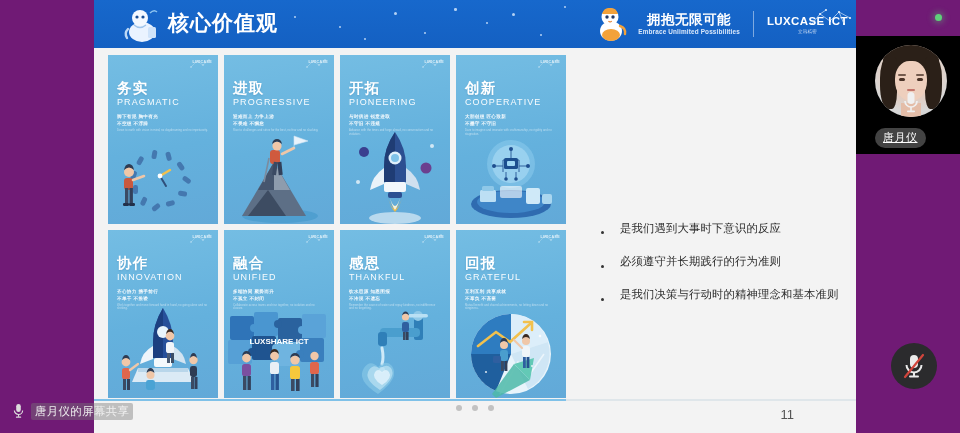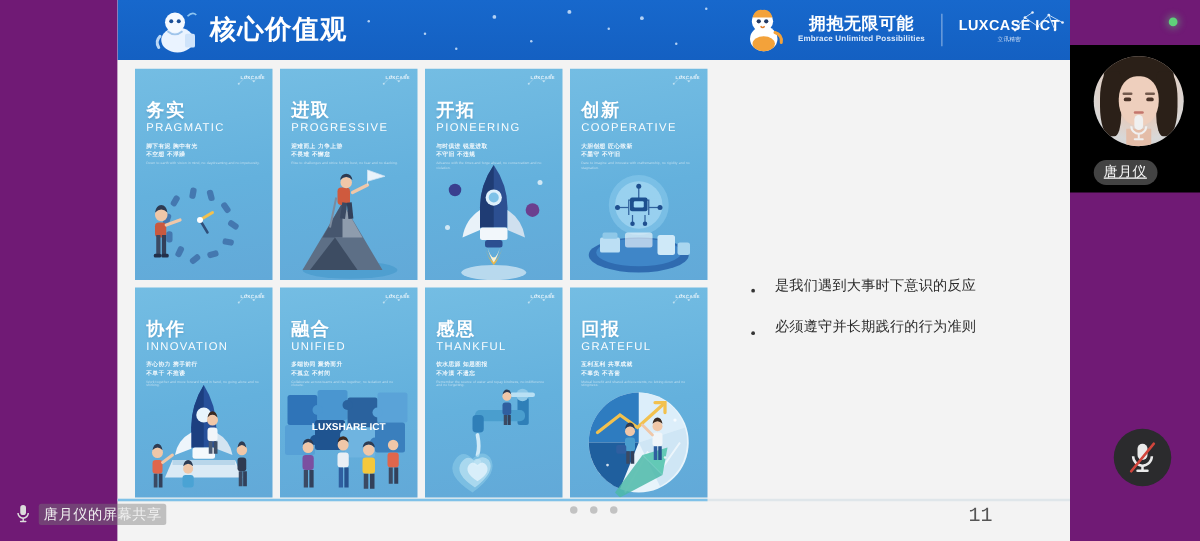--- a/index.html
+++ b/index.html
@@ -637,6 +637,10 @@
             <span class="bullet-dot"></span>
             <span class="bullet-text">必须遵守并长期践行的行为准则</span>
           </div>
+          <div class="bullet-row">
+            <span class="bullet-dot"></span>
+            <span class="bullet-text">是我们决策与行动时的精神理念和基本准则</span>
+          </div>
         </div>
       </div>
 

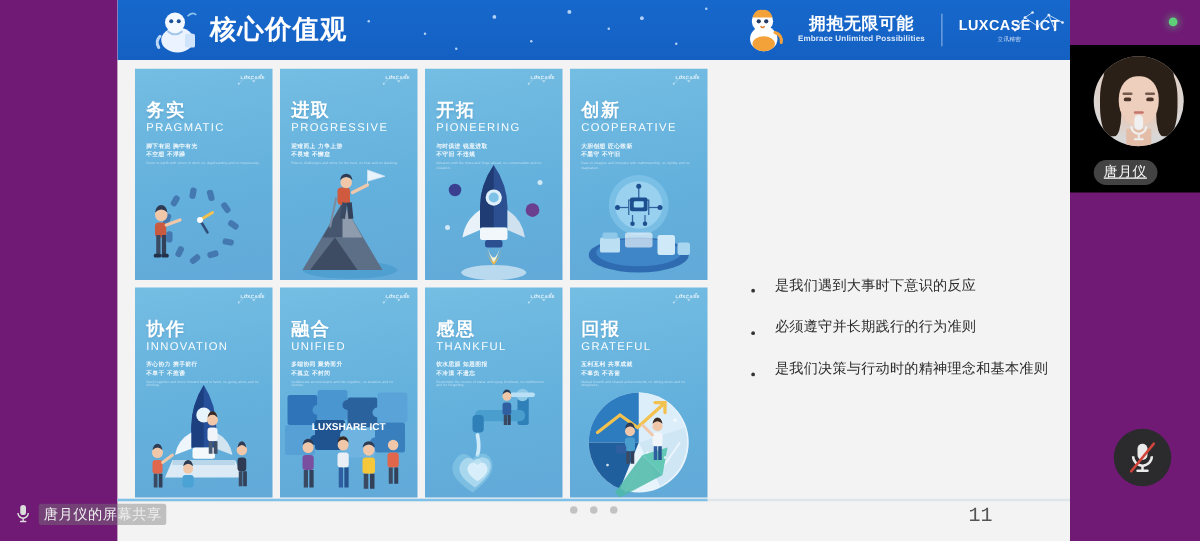--- a/index.html
+++ b/index.html
@@ -108,7 +108,7 @@
   #carousel-dots span { width: 6px; height: 6px; border-radius: 50%; background: #c2c2c2; display: block; }
   #page-number {
     position: absolute; right: 62px; bottom: 11px;
-    color: #555; font-size: 16px; font-family: Liberation Mono, monospace; text-align: right;
+    color: #555; font-size: 13px; font-family: Liberation Sans, sans-serif; text-align: right;
   }
   #progress-bar {
     position: absolute; left: 0; bottom: 32px; width: 762px; height: 2px; background: #dfe6ea;

